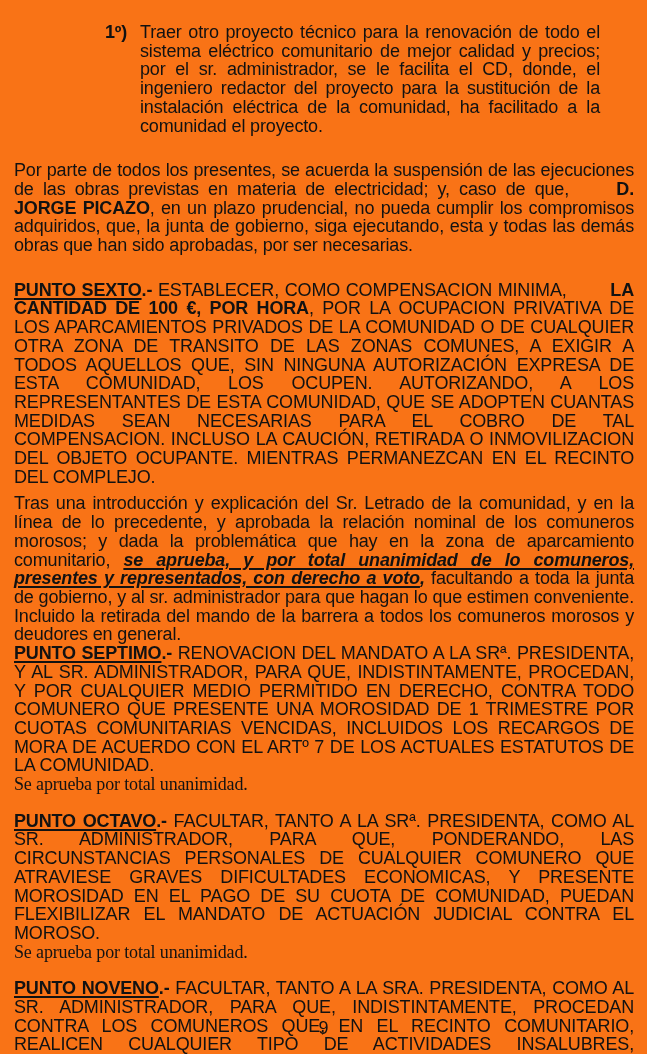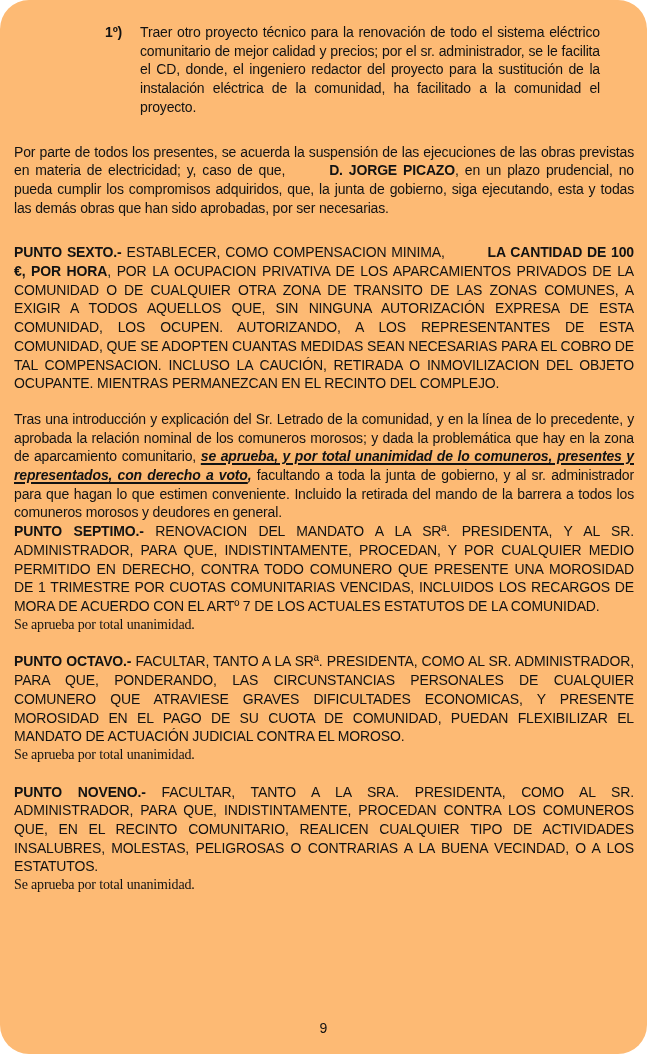--- a/index.html
+++ b/index.html
@@ -13,14 +13,13 @@
     height: 1054px;
     box-sizing: border-box;
     padding: 19px 13px 0 14px;
-    background: #fdba74;
+    background: #f97316;
     color: #121212;
     font-family: "Liberation Sans", sans-serif;
-    font-size: 14px;
+    font-size: 18px;
     line-height: 18.7px;
     letter-spacing: -0.15px;
     overflow: hidden;
-    border-radius: 29px;
   }
   .numbered-list {
     margin: 4px 34px 0 91px; 

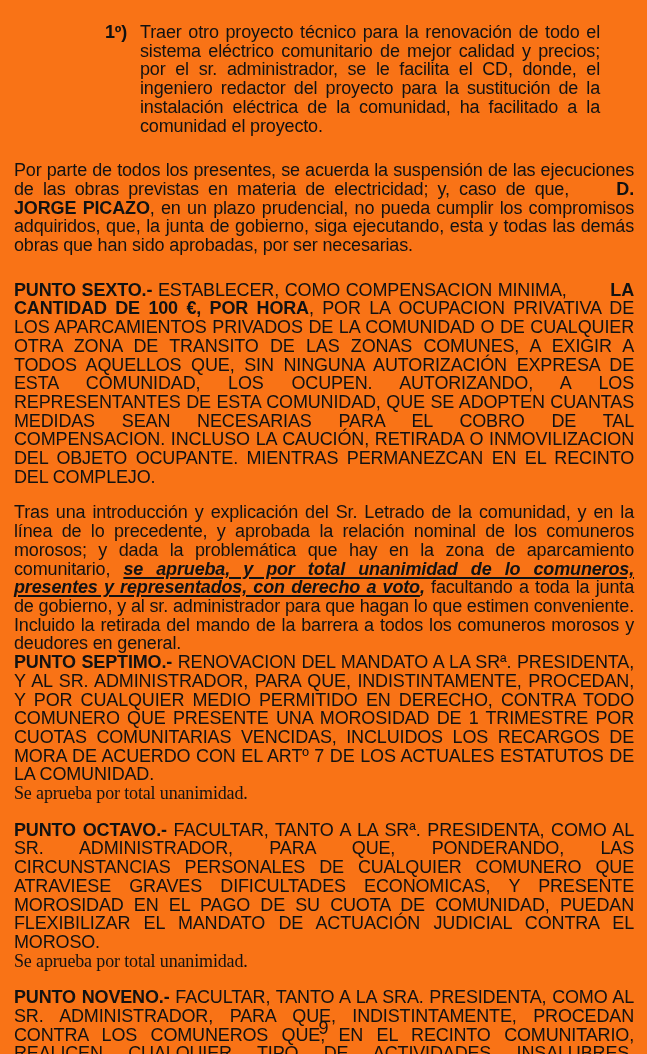--- a/index.html
+++ b/index.html
@@ -52,6 +52,7 @@
   .bold { font-weight: bold; margin-left: 38px; }
   .punto-heading {
     font-weight: bold;
+    text-decoration: underline;
     text-decoration-thickness: 1.5px;
     text-underline-offset: 2px;
   }

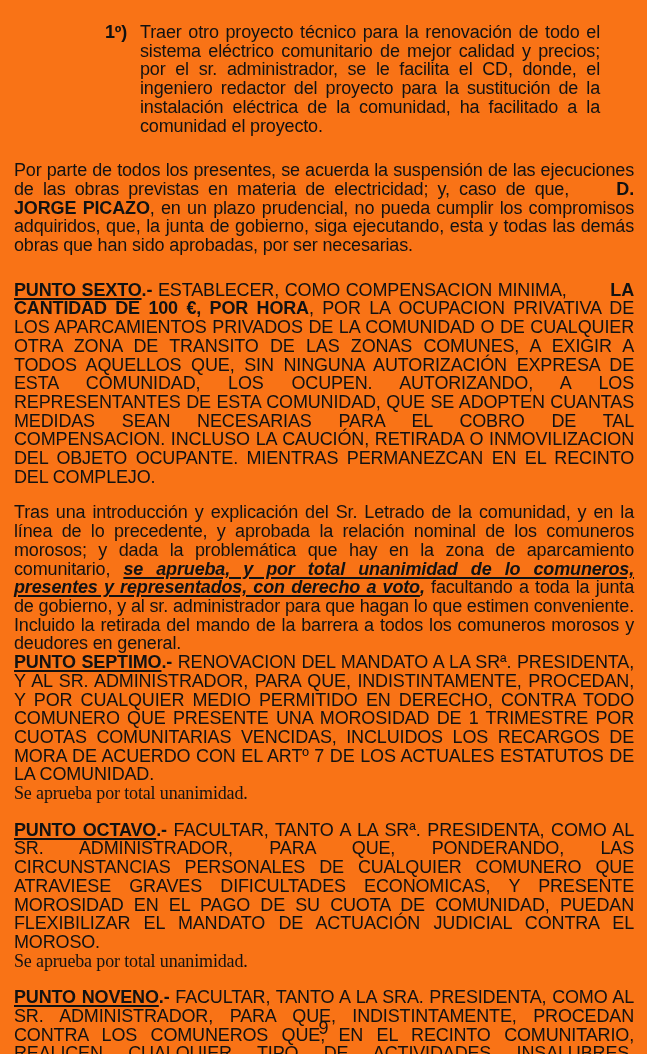--- a/index.html
+++ b/index.html
@@ -44,7 +44,7 @@
   }
   #para-suspension { margin-top: 26px; }
   #punto-sexto     { margin-top: 26px; }
-  #para-approval   { margin-top: 17px; }
+  #para-approval   { margin-top: 8px; }
   #punto-septimo   { }
   #punto-octavo    { margin-top: 18px; }
   #punto-noveno    { margin-top: 18px; }

